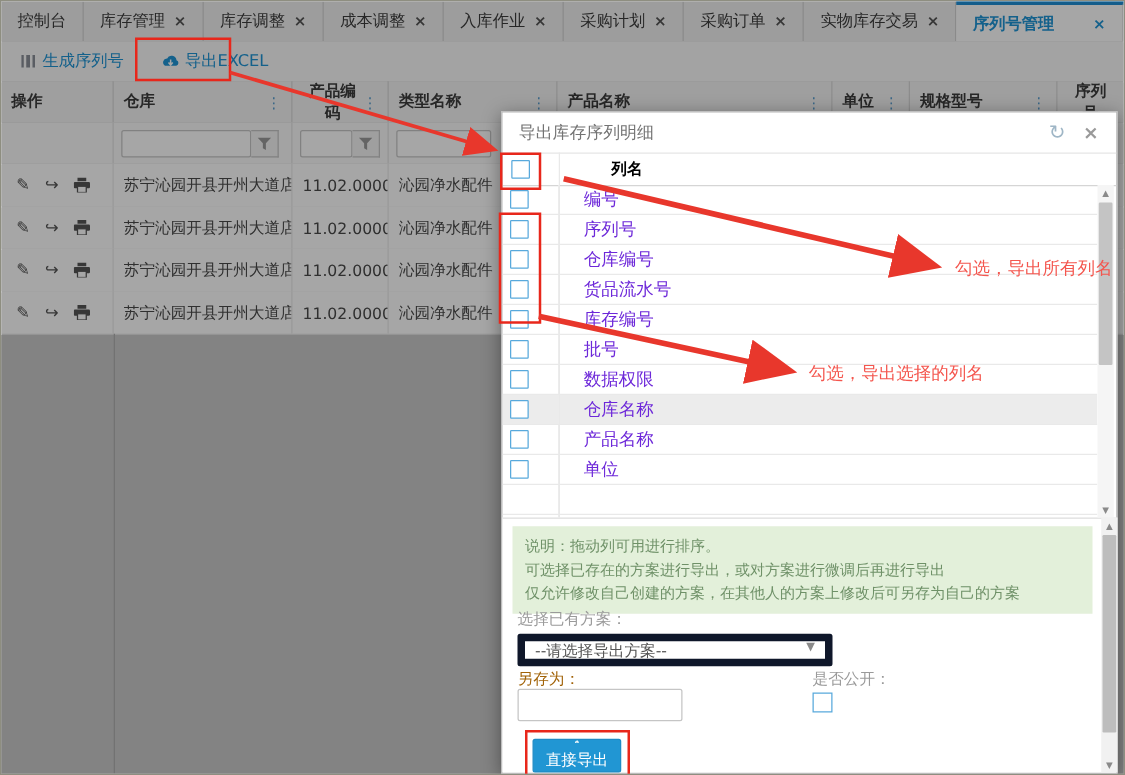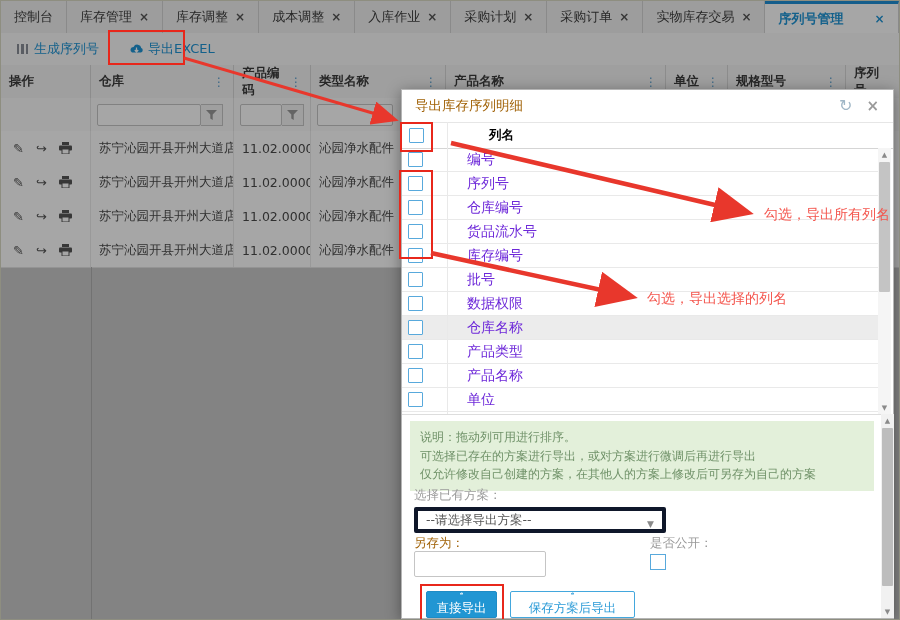--- a/index.html
+++ b/index.html
@@ -19,7 +19,7 @@
   .tool-link{display:flex;align-items:center;gap:4px;font-size:13px;color:#2095d6;cursor:pointer;}
   
   .grid-header{position:absolute;top:64px;left:0;right:0;height:33px;background:#f5f5f5;
-               border-bottom:1px solid #c9c9c9;display:flex;z-index:1;}
+               border-bottom:1px solid #c9c9c9;display:flex;z-index:1;text-align:center;}
   .gh-cell{box-sizing:border-box;display:flex;align-items:center;justify-content:space-between;
            padding:0 8px;border-right:1px solid #d8d8d8;font-size:12.5px;font-weight:bold;color:#3c3c3c;}
   .sort-dots{color:#5b9fd0;font-size:12px;font-weight:normal;}

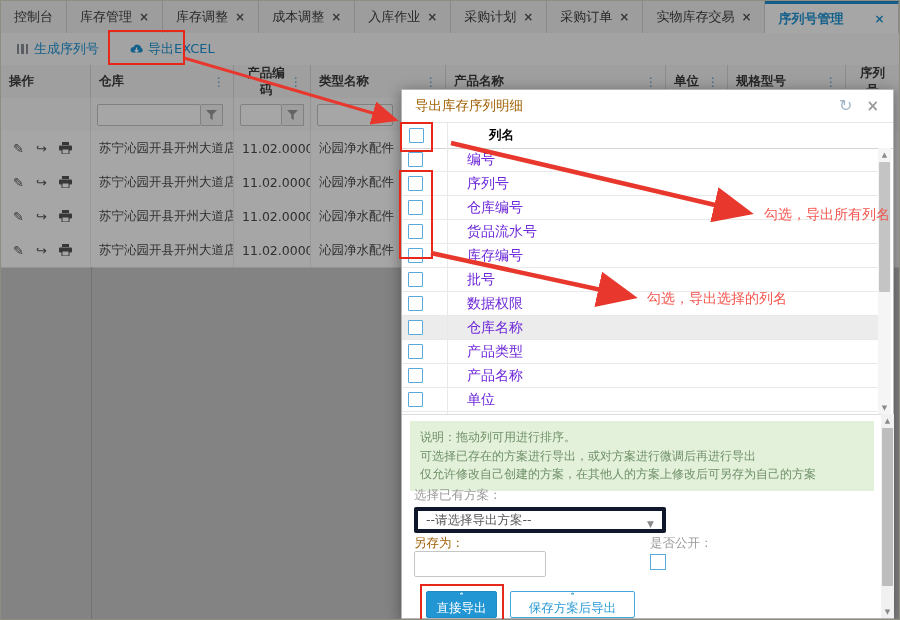--- a/index.html
+++ b/index.html
@@ -44,7 +44,7 @@
          border:1px solid #b5b5b5;box-sizing:border-box;box-shadow:0 3px 14px rgba(0,0,0,.4);}
   .m-titlebar{position:absolute;top:0;left:0;right:0;height:32px;border-bottom:1px solid #e6e6e6;
               display:flex;align-items:center;}
-  .m-title{font-size:13.5px;color:#a16207;padding-left:13px;}
+  .m-title{font-size:13.5px;color:#737373;padding-left:13px;}
   .m-ticons{margin-left:auto;display:flex;gap:14px;padding-right:14px;align-items:center;}
   .m-refresh{color:#9fb6c6;font-size:16px;line-height:1;cursor:pointer;}
   .m-close{color:#9a9a9a;font-size:15px;font-weight:bold;line-height:1;cursor:pointer;}

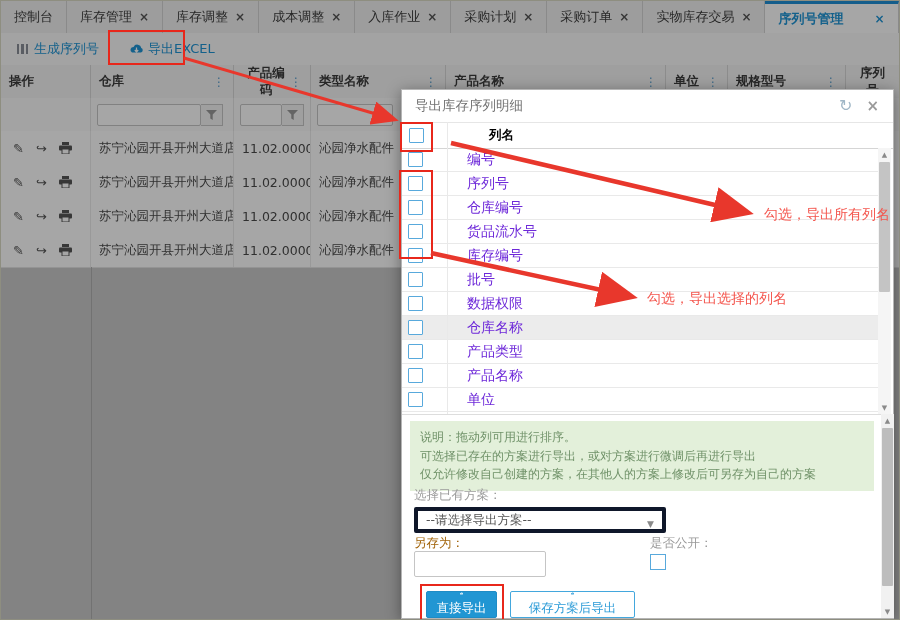--- a/index.html
+++ b/index.html
@@ -339,11 +339,6 @@
       <div class="m-row">
           <span class="vline"></span>
         <span class="cb"></span>
-        <span class="m-row-label">产品类型</span>
-        </div>
-      <div class="m-row">
-          <span class="vline"></span>
-        <span class="cb"></span>
         <span class="m-row-label">产品名称</span>
         </div>
       <div class="m-row">

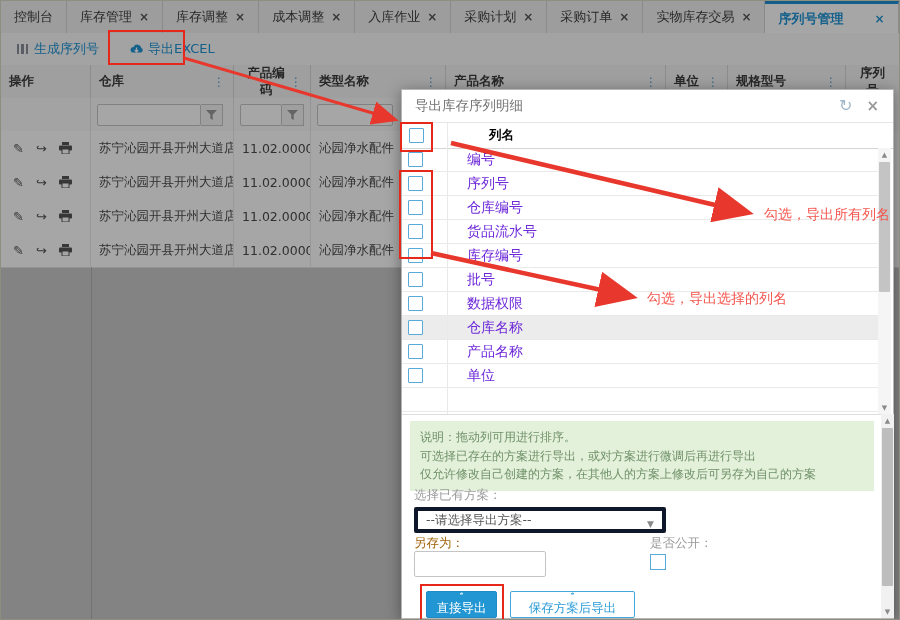--- a/index.html
+++ b/index.html
@@ -68,8 +68,8 @@
             padding:7px 10px;font-size:12px;color:#6f9168;line-height:1.55;}
   .form-label{position:absolute;font-size:12.5px;color:#9a9a9a;}
   .form-label.req{color:#a16207;}
-  .m-select{position:absolute;left:12px;top:92px;width:252px;height:26px;box-sizing:border-box;border:4px solid #0f172a;
-            border-radius:2px;background:#fff;display:flex;align-items:flex-end;padding:0 8px;font-size:12.5px;color:#555;cursor:pointer;}
+  .m-select{position:absolute;left:12px;top:92px;width:252px;height:26px;box-sizing:border-box;border:6px solid #0f172a;
+            border-radius:2px;background:#fff;display:flex;align-items:flex-start;padding:0 8px;font-size:12.5px;color:#555;cursor:pointer;}
   .m-select .ddarrow{margin-left:auto;color:#8a8a8a;font-size:9px;}
   .m-input{position:absolute;left:12px;top:136px;width:132px;height:26px;box-sizing:border-box;border:1px solid #c5c5c5;
            border-radius:2px;background:#fff;font-size:12.5px;padding:0 6px;}

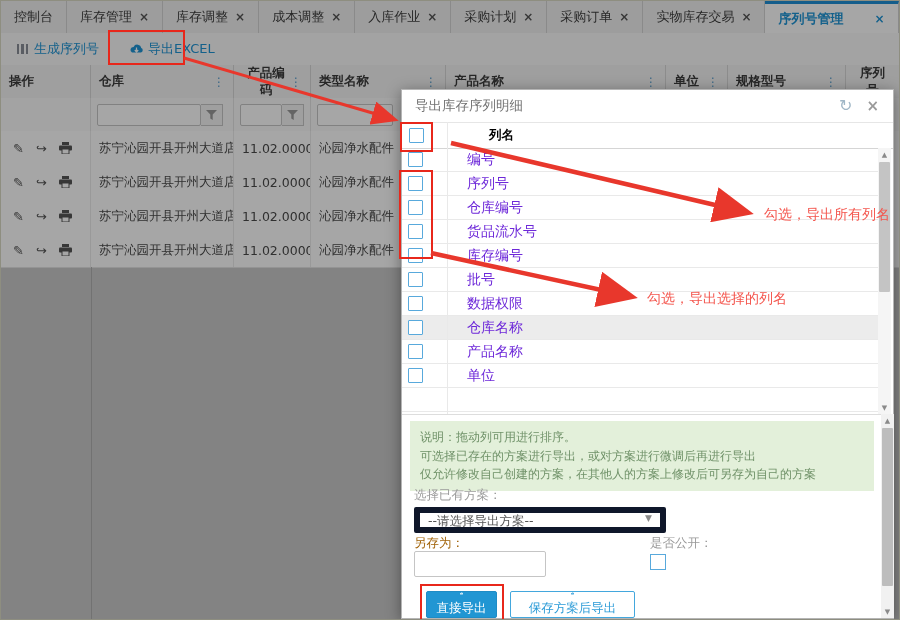--- a/index.html
+++ b/index.html
@@ -381,13 +381,6 @@
         </svg>
         <span>直接导出</span>
       </div>
-      <div class="m-btn secondary">
-        <svg width="13" height="11" viewBox="0 0 15 12">
-          <path d="M12.2 5.1A4 4 0 0 0 4.6 3.9 3 3 0 0 0 3 9.5h9a2.3 2.3 0 0 0 .2-4.4z" fill="#2b9bd7"></path>
-          <path d="M7.5 4.5v4 M5.8 7l1.7 2 1.7-2" stroke="#fff" stroke-width="1.2" fill="none"></path>
-        </svg>
-        <span>保存方案后导出</span>
-      </div>
     </div>
 
     <div class="scrollbar" style="left:479px;top:324px;height:204px;background:#f1f1f1;">

